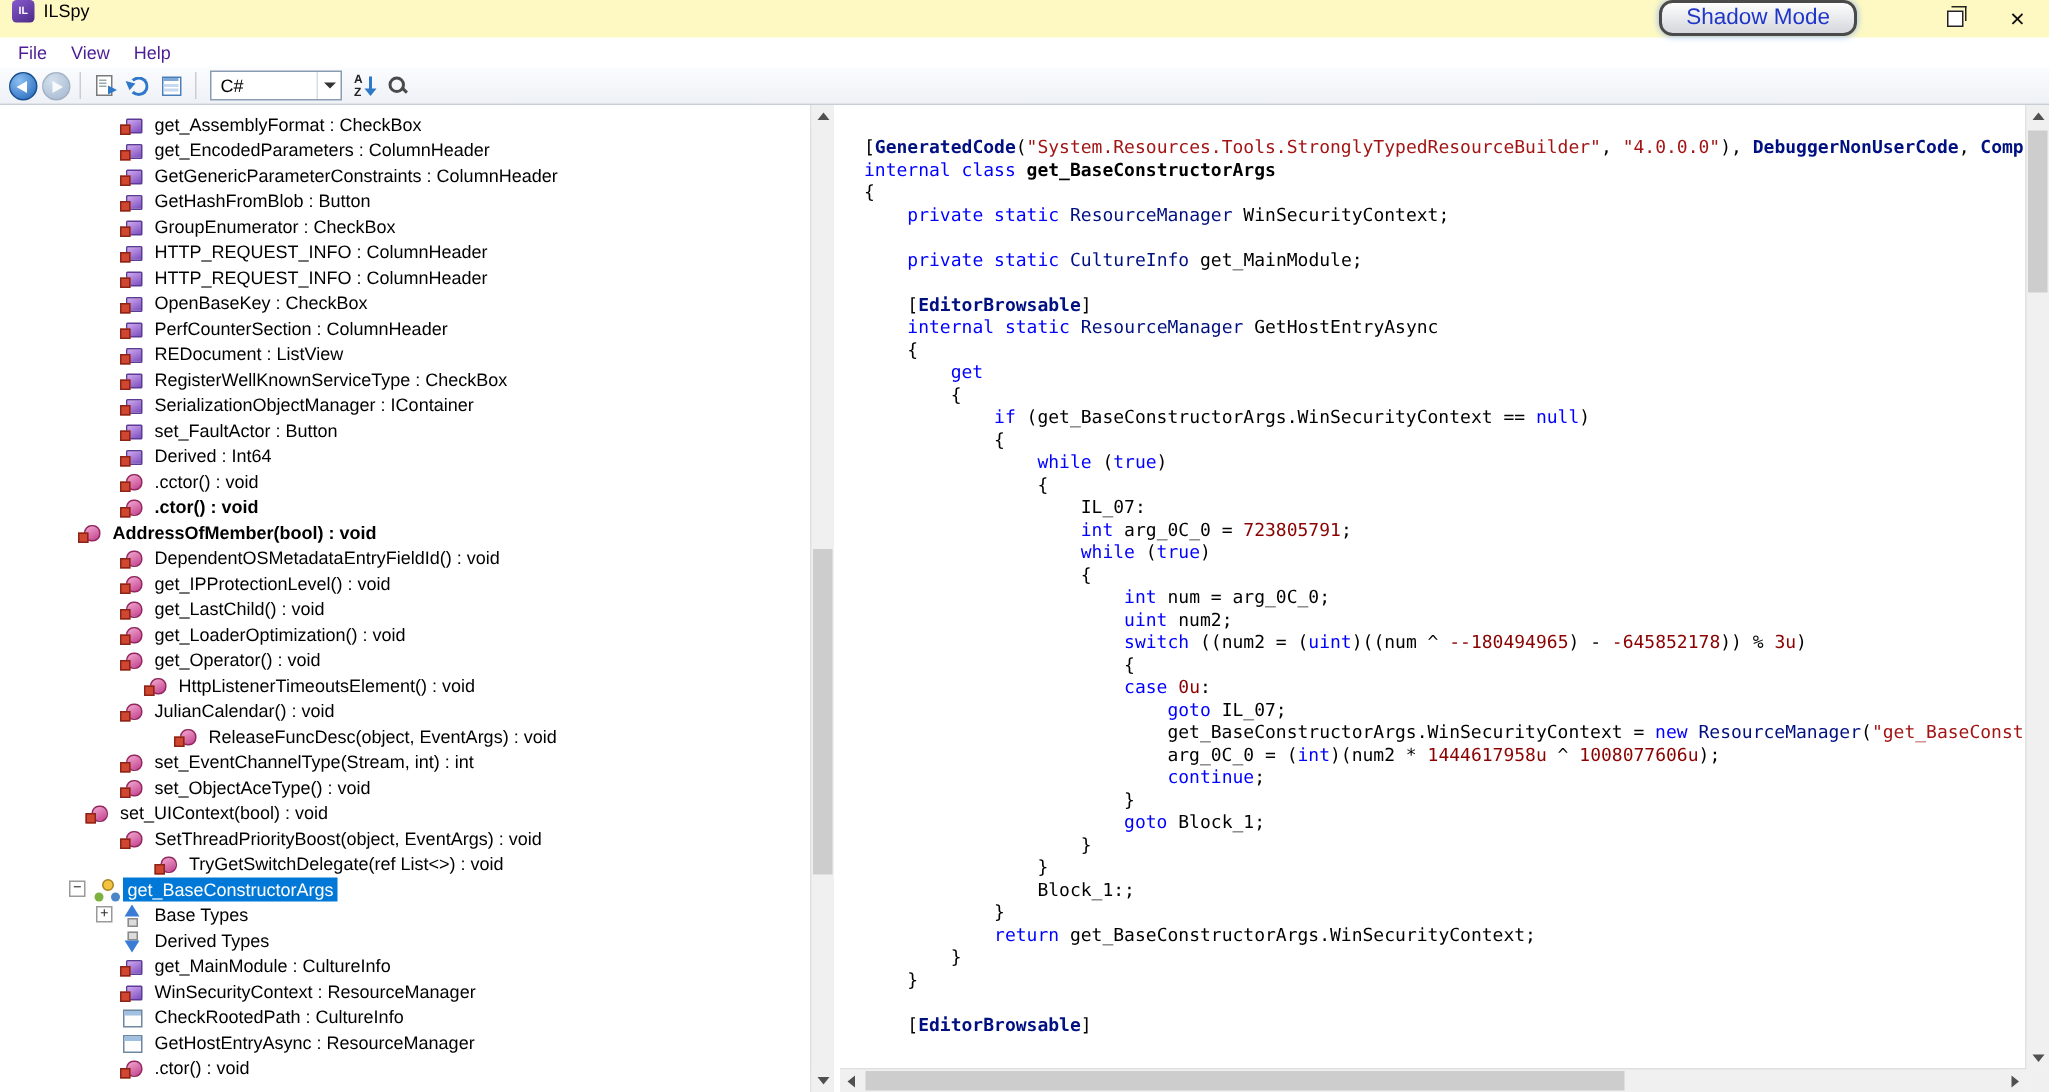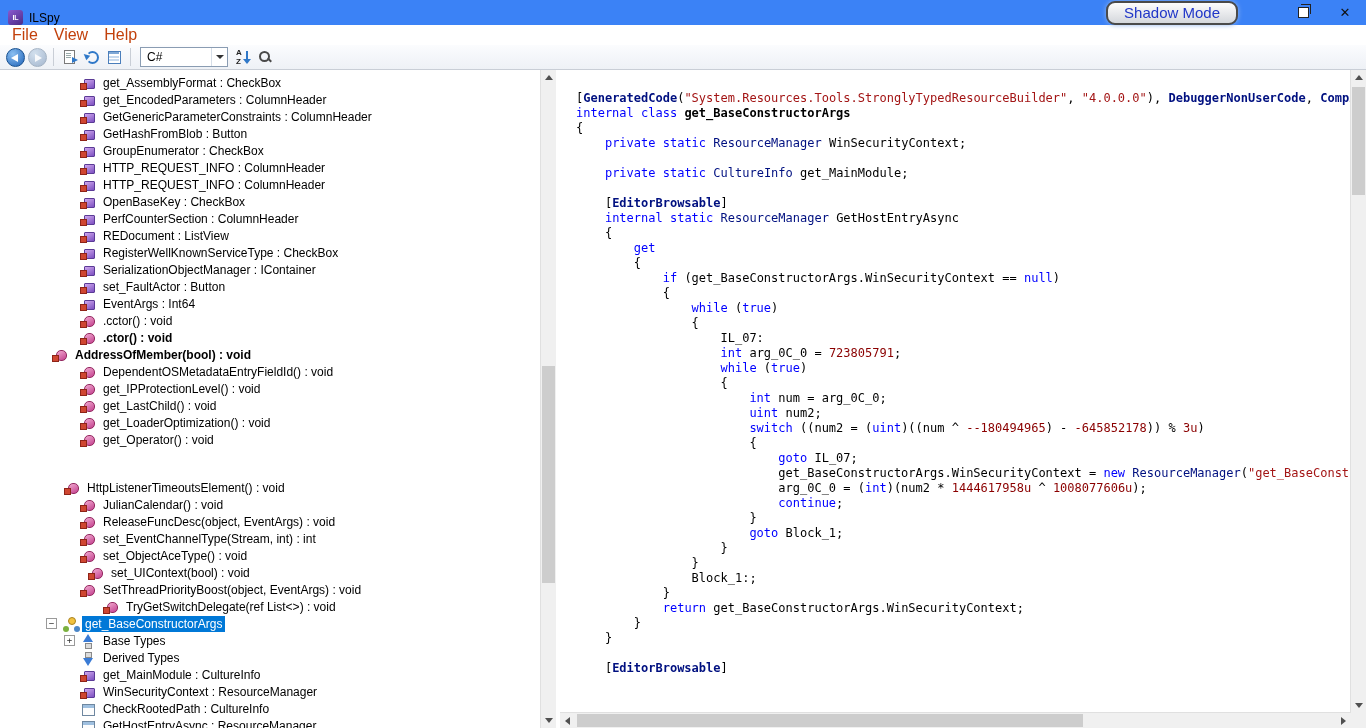--- a/index.html
+++ b/index.html
@@ -7,7 +7,7 @@
   .window{position:relative;width:1366px;height:728px;background:#fff;overflow:hidden}
 
   
-  .titlebar{position:relative;height:25px;background:#3b82f6;display:flex;align-items:flex-end}
+  .titlebar{position:relative;height:25px;background:#fef9c3;display:flex;align-items:flex-start}
   .app-icon{width:15px;height:15px;margin:0 6px 0 8px;border-radius:3px;
     background:linear-gradient(145deg,#8a5ad0,#4a2a86);color:#fff;font:bold 7px/15px "Liberation Sans",sans-serif;
     text-align:center;flex:none}

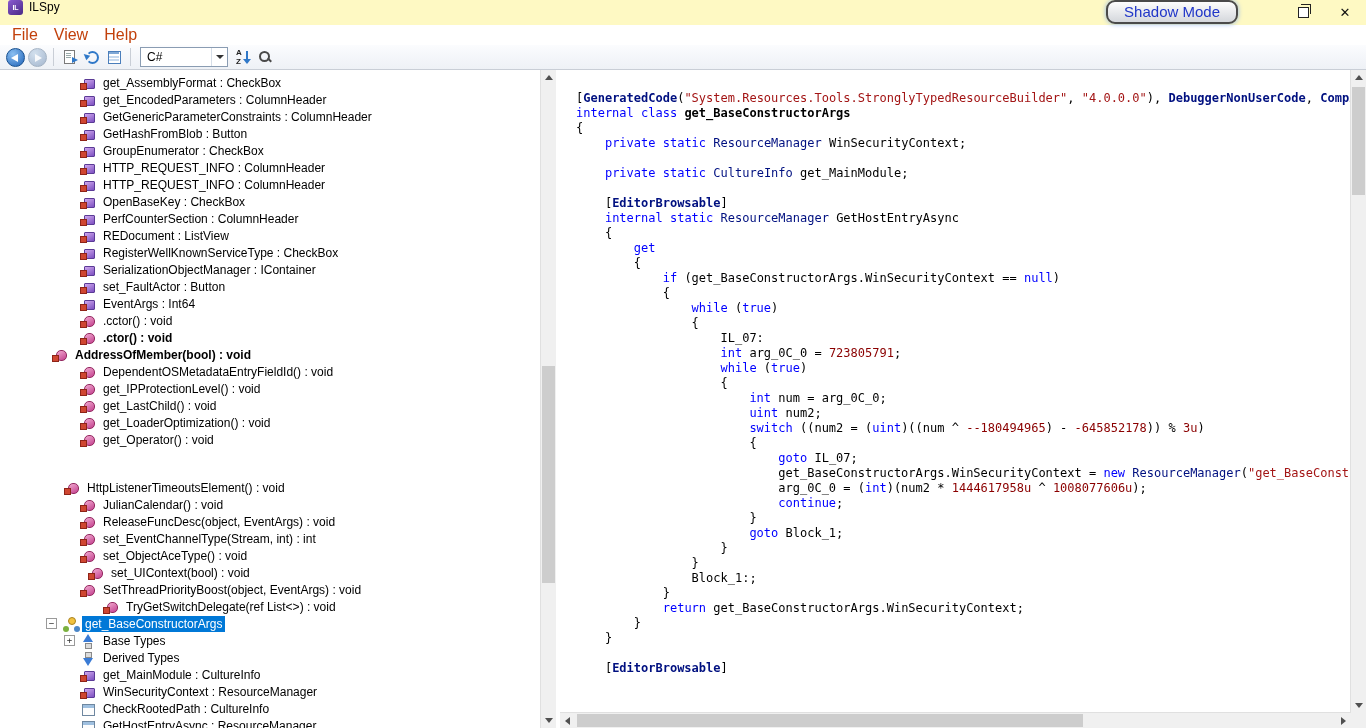--- a/index.html
+++ b/index.html
@@ -24,7 +24,7 @@
 
   
   .menubar{height:20px;background:#fff;display:flex;align-items:center;padding-left:4px}
-  .menu-item{font-size:16px;color:#c2410c;padding:2px 8px}
+  .menu-item{font-size:12px;color:#4c1d95;padding:2px 8px}
 
   
   .toolbar{height:24px;background:linear-gradient(#fbfcfe,#eef1f6);border-bottom:1px solid #c9ced6;

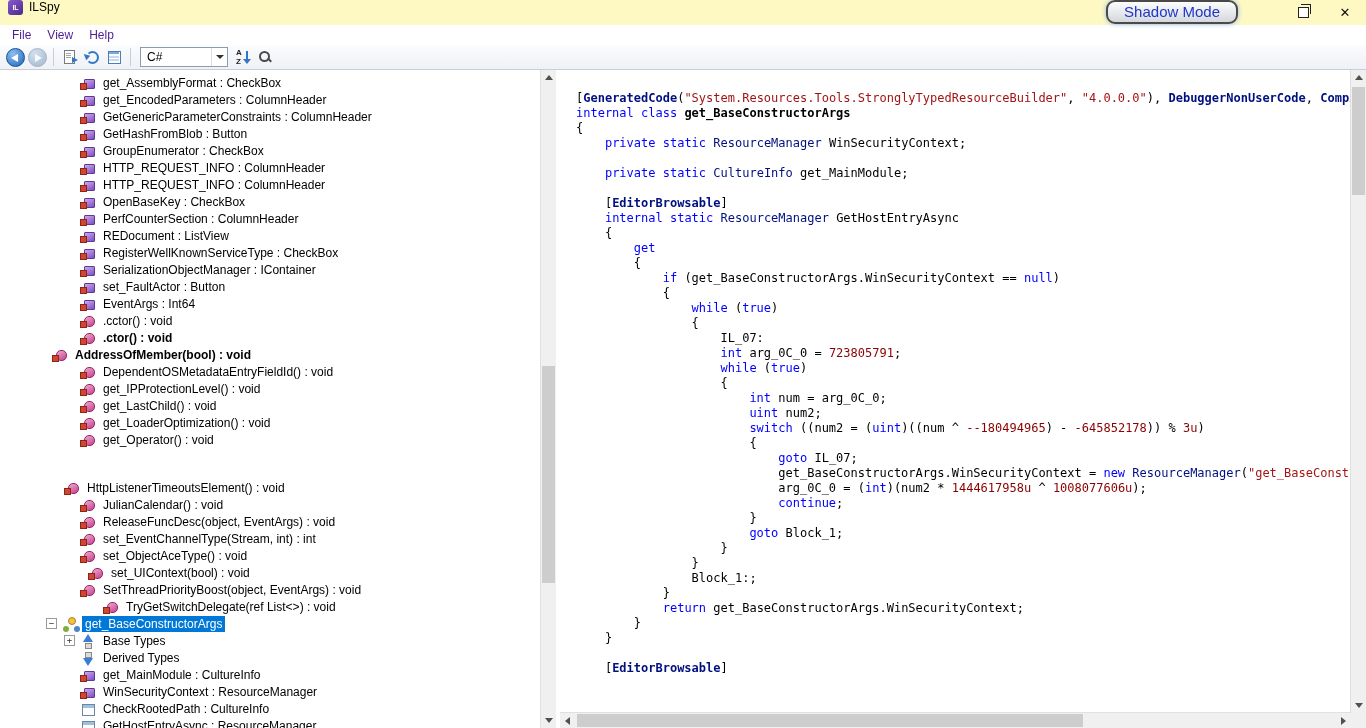--- a/index.html
+++ b/index.html
@@ -250,7 +250,7 @@
           <div class="tree-row" style="padding-left: 64px;">
             <span class="expander empty"></span>
             <span class="ti ti-field"></span>
-            <span class="tlabel">EventArgs : Int64</span>
+            <span class="tlabel">Derived : Int64</span>
           </div>
           <div class="tree-row" style="padding-left: 64px;">
             <span class="expander empty"></span>

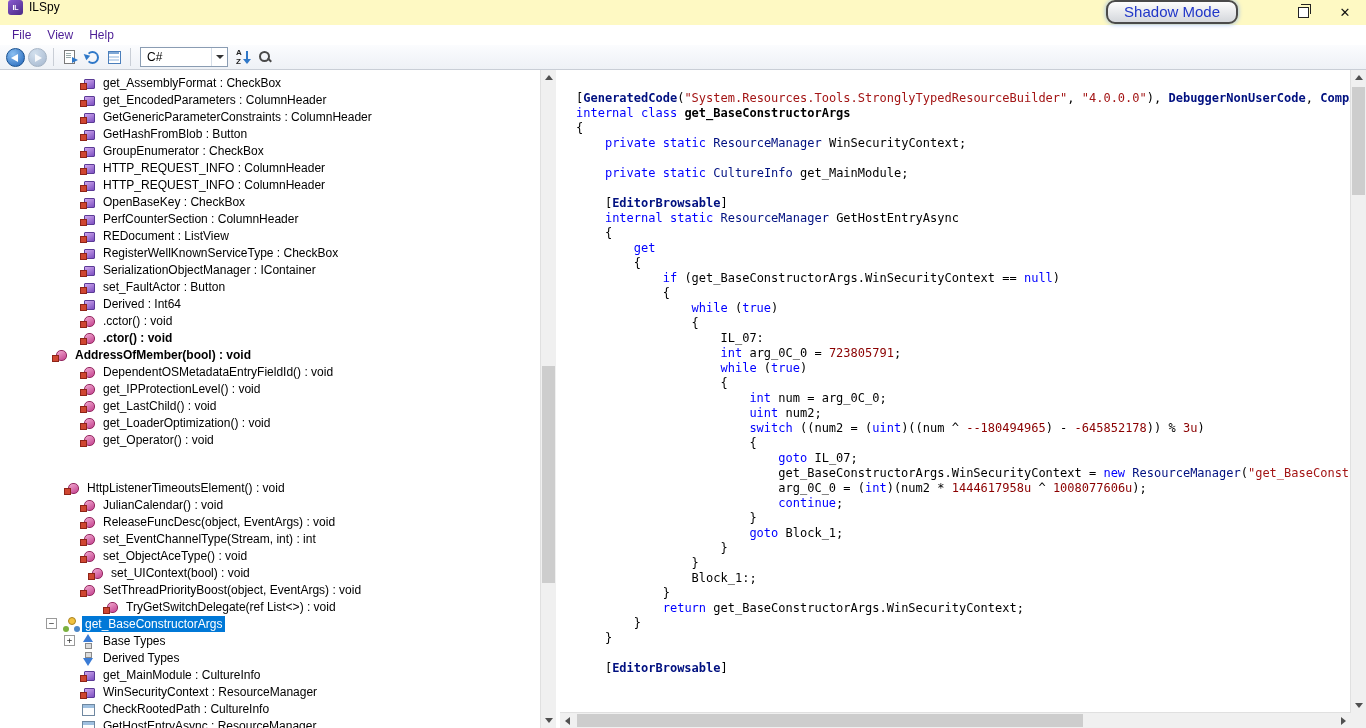--- a/index.html
+++ b/index.html
@@ -292,7 +292,7 @@
             <span class="ti ti-method"></span>
             <span class="tlabel">get_Operator() : void</span>
           </div>
-          <div class="tree-row" style="padding-left: 48px; margin-top: 31px;">
+          <div class="tree-row" style="padding-left: 80px;">
             <span class="expander empty"></span>
             <span class="ti ti-method"></span>
             <span class="tlabel">HttpListenerTimeoutsElement() : void</span>

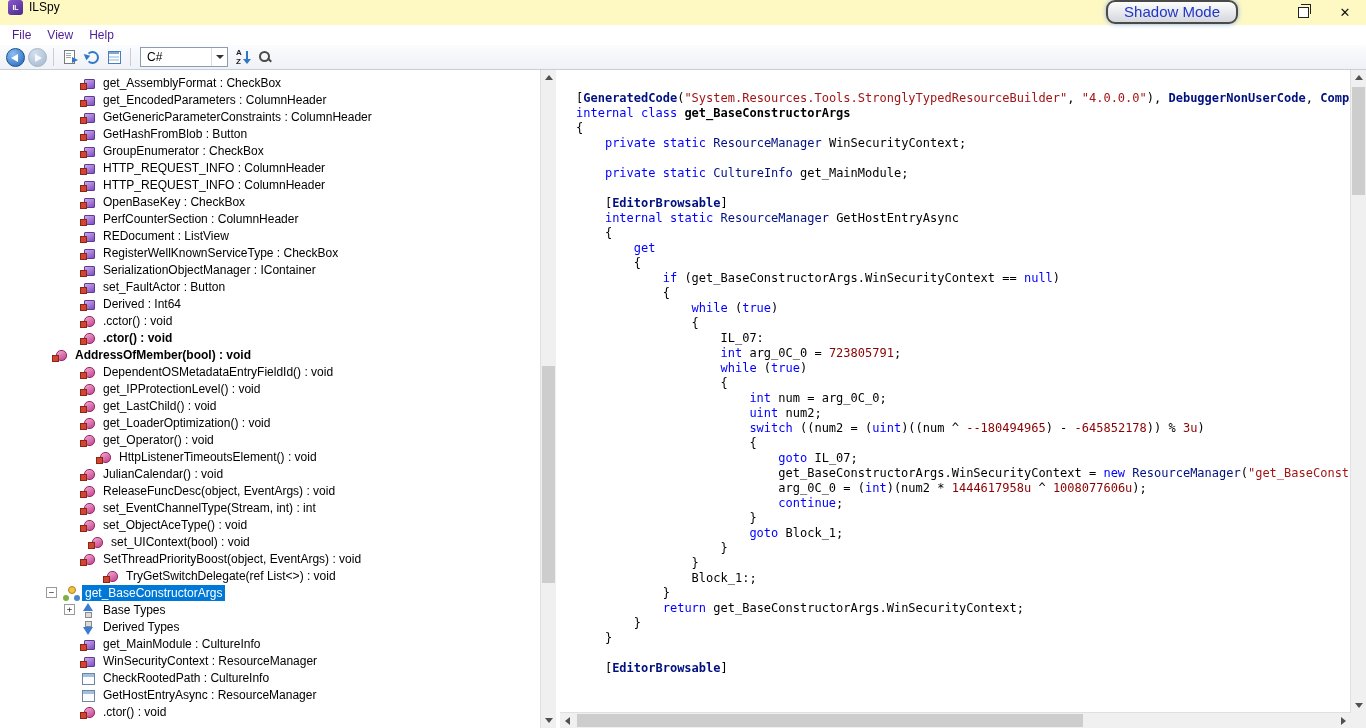--- a/index.html
+++ b/index.html
@@ -413,6 +413,7 @@
           <div class="code-line"><span class="c-p">                        </span><span class="c-k">uint</span><span class="c-p"> num2;</span></div>
           <div class="code-line"><span class="c-p">                        </span><span class="c-k">switch</span><span class="c-p"> ((num2 = (</span><span class="c-k">uint</span><span class="c-p">)((num ^ </span><span class="c-n">--180494965</span><span class="c-p">) - </span><span class="c-n">-645852178</span><span class="c-p">)) % </span><span class="c-n">3u</span><span class="c-p">)</span></div>
           <div class="code-line"><span class="c-p">                        {</span></div>
+          <div class="code-line"><span class="c-p">                        </span><span class="c-k">case</span><span class="c-p"> </span><span class="c-n">0u</span><span class="c-p">:</span></div>
           <div class="code-line"><span class="c-p">                            </span><span class="c-k">goto</span><span class="c-p"> IL_07;</span></div>
           <div class="code-line"><span class="c-p">                            get_BaseConstructorArgs.WinSecurityContext = </span><span class="c-k">new</span><span class="c-p"> </span><span class="c-t">ResourceManager</span><span class="c-p">(</span><span class="c-s">"get_BaseConstruct</span></div>
           <div class="code-line"><span class="c-p">                            arg_0C_0 = (</span><span class="c-k">int</span><span class="c-p">)(num2 * </span><span class="c-n">1444617958u</span><span class="c-p"> ^ </span><span class="c-n">1008077606u</span><span class="c-p">);</span></div>

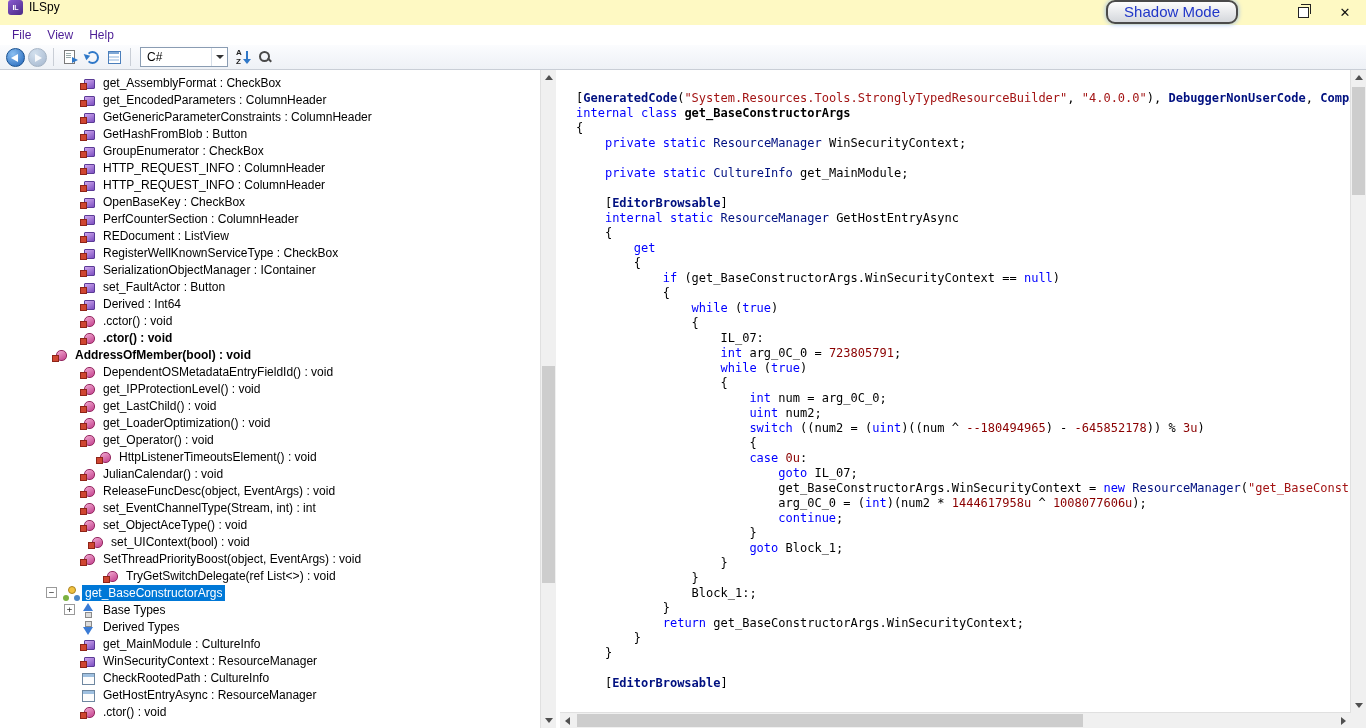--- a/index.html
+++ b/index.html
@@ -302,7 +302,7 @@
             <span class="ti ti-method"></span>
             <span class="tlabel">JulianCalendar() : void</span>
           </div>
-          <div class="tree-row" style="padding-left: 64px;">
+          <div class="tree-row" style="padding-left: 64px; margin-left: 36px;">
             <span class="expander empty"></span>
             <span class="ti ti-method"></span>
             <span class="tlabel">ReleaseFuncDesc(object, EventArgs) : void</span>

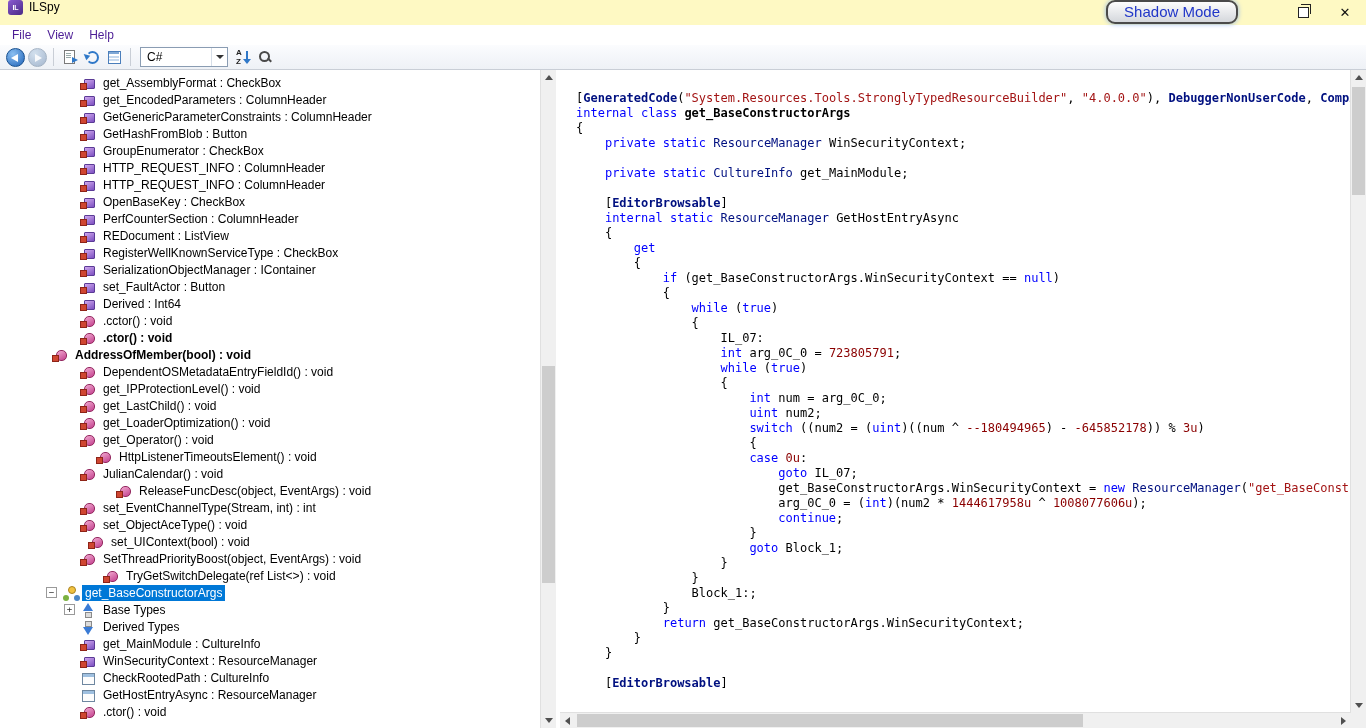--- a/index.html
+++ b/index.html
@@ -317,7 +317,7 @@
             <span class="ti ti-method"></span>
             <span class="tlabel">set_ObjectAceType() : void</span>
           </div>
-          <div class="tree-row" style="padding-left: 72px;">
+          <div class="tree-row" style="padding-left: 41px;">
             <span class="expander empty"></span>
             <span class="ti ti-method"></span>
             <span class="tlabel">set_UIContext(bool) : void</span>

